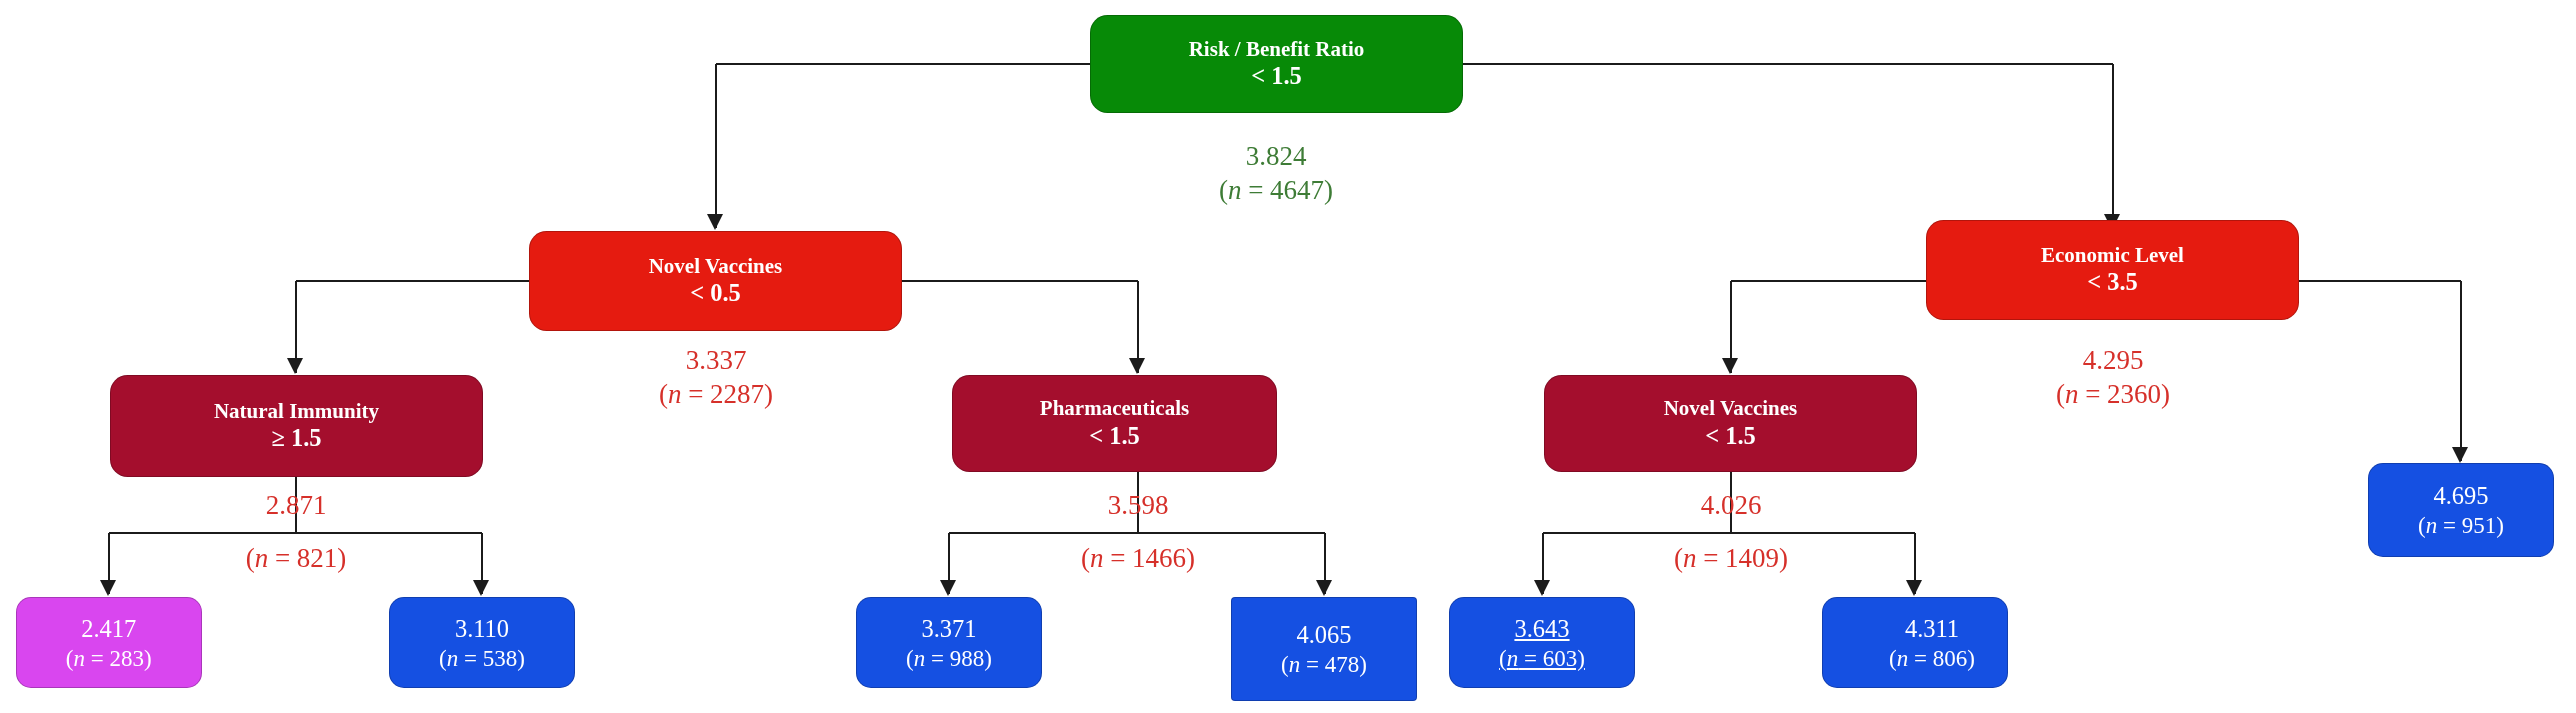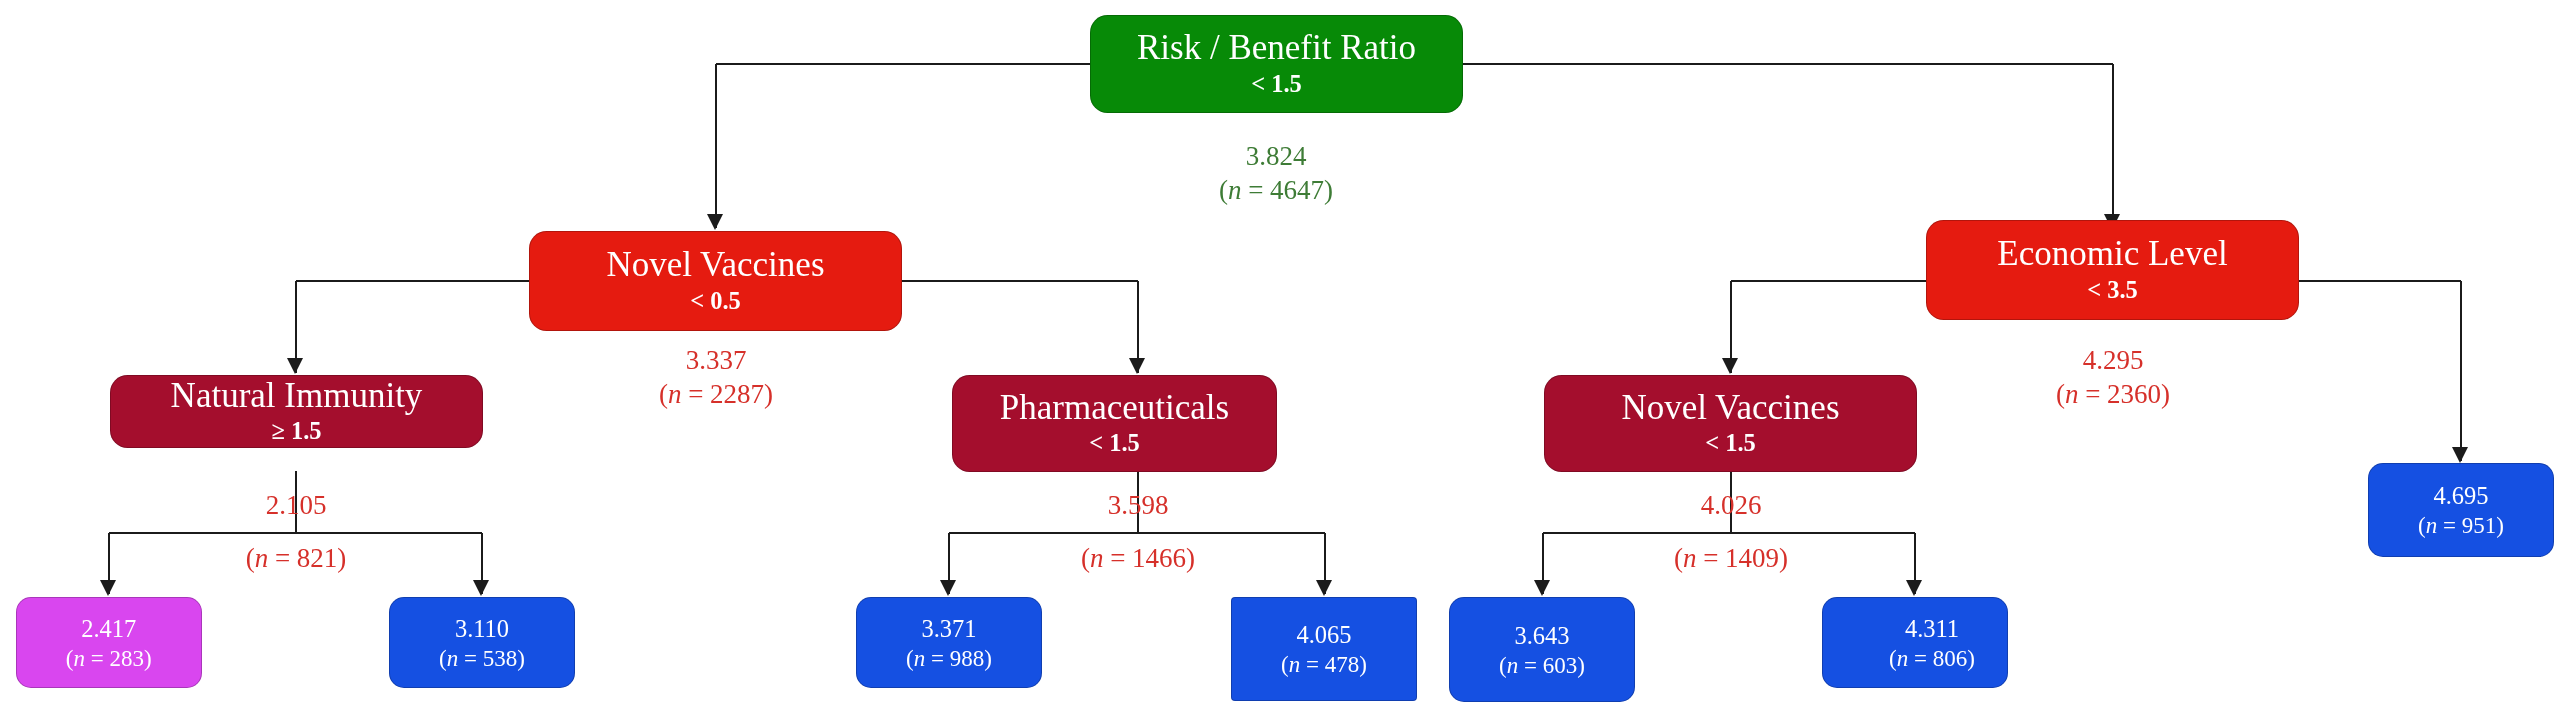--- a/index.html
+++ b/index.html
@@ -19,7 +19,7 @@
     color:#ffffff;text-align:center;
     border:1.7px solid rgba(0,0,0,0.22);
   }
-  .node-label{font-weight:400;font-size:35px;line-height:1.05;white-space:nowrap;}
+  .node-label{font-weight:700;font-size:21px;line-height:1.05;white-space:nowrap;}
   .node-threshold{font-weight:700;font-size:24.5px;line-height:1.1;margin-top:3.5px;white-space:nowrap;}
   .leaf-value{font-size:24.5px;line-height:1.3;white-space:nowrap;}
   .leaf-n{font-size:23px;line-height:1.2;white-space:nowrap;}

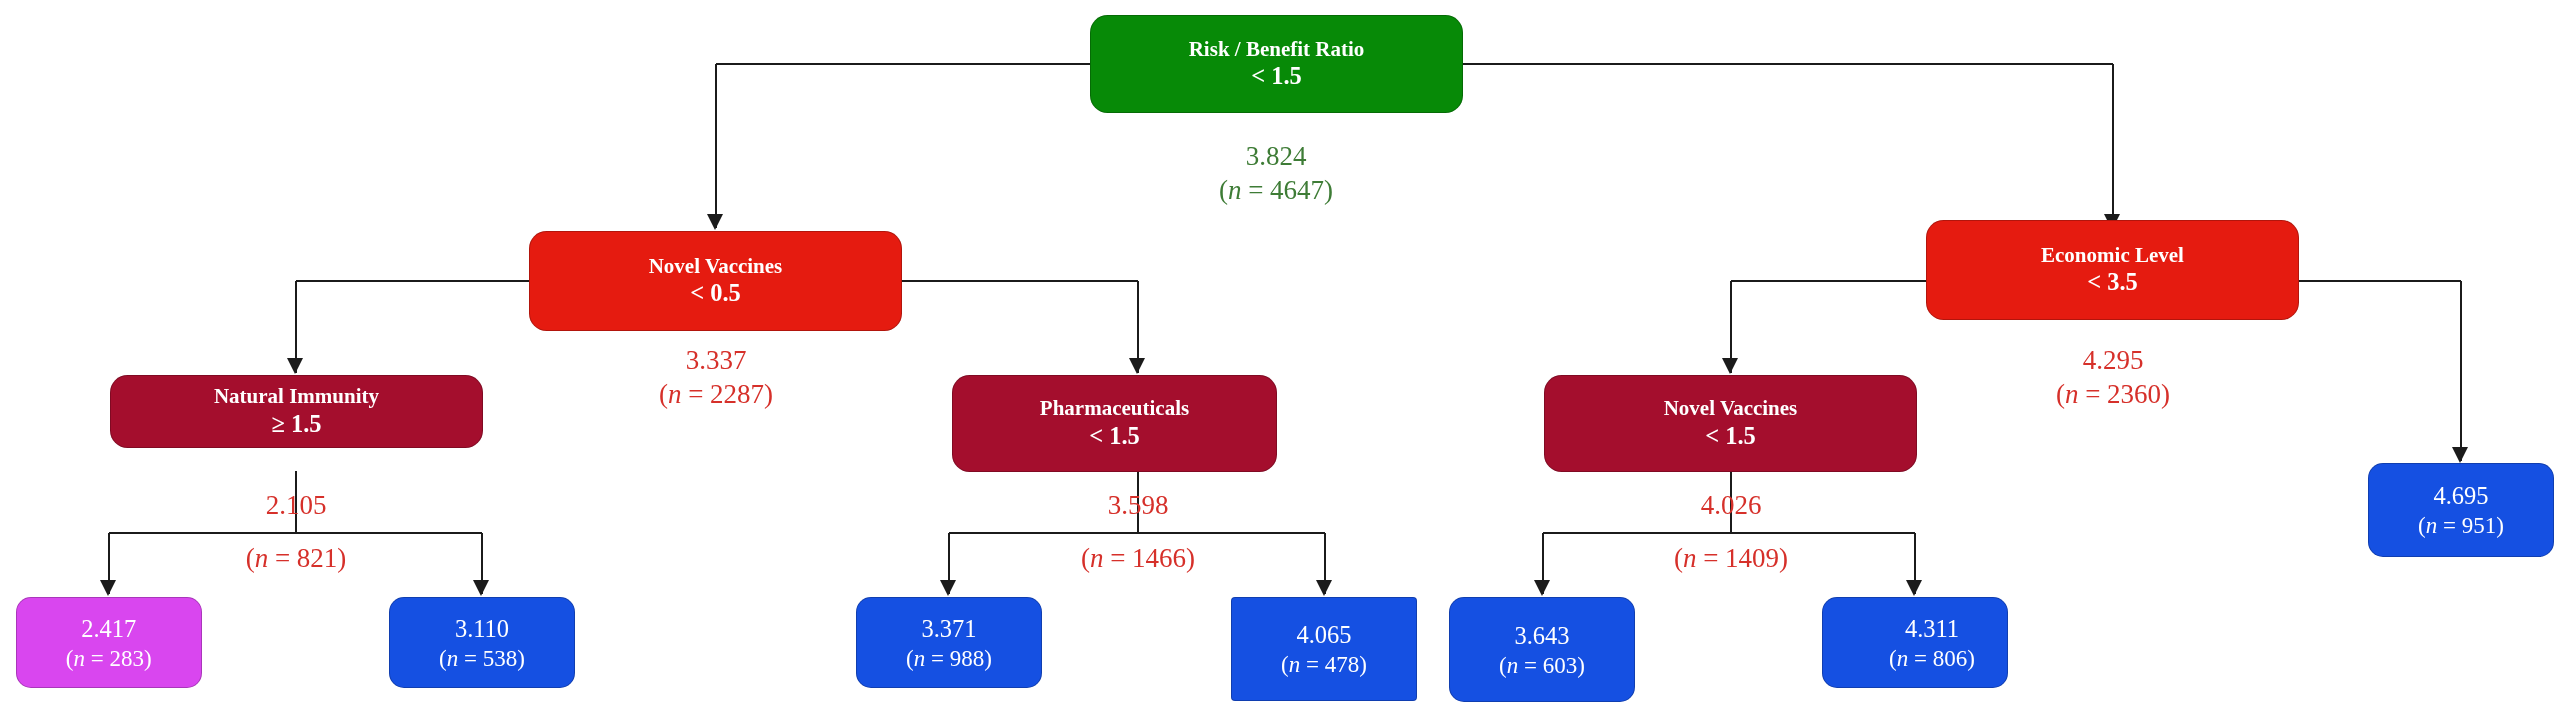--- a/index.html
+++ b/index.html
@@ -101,7 +101,7 @@
       <div class="stat-line">4.295</div>
       <div class="stat-line"><span><span>(</span><i>n</i><span> = 2360)</span></span></div>
     </div>
-    <div class="node" style="left: 110px; top: 375px; width: 373px; height: 73px; background: rgb(164, 14, 45); color: rgb(255, 255, 255);">
+    <div class="node" style="left: 110px; top: 375px; width: 373px; height: 102px; background: rgb(164, 14, 45); color: rgb(255, 255, 255);">
       <div class="node-label">Natural Immunity</div>
       <div class="node-threshold">≥ 1.5</div>
     </div>

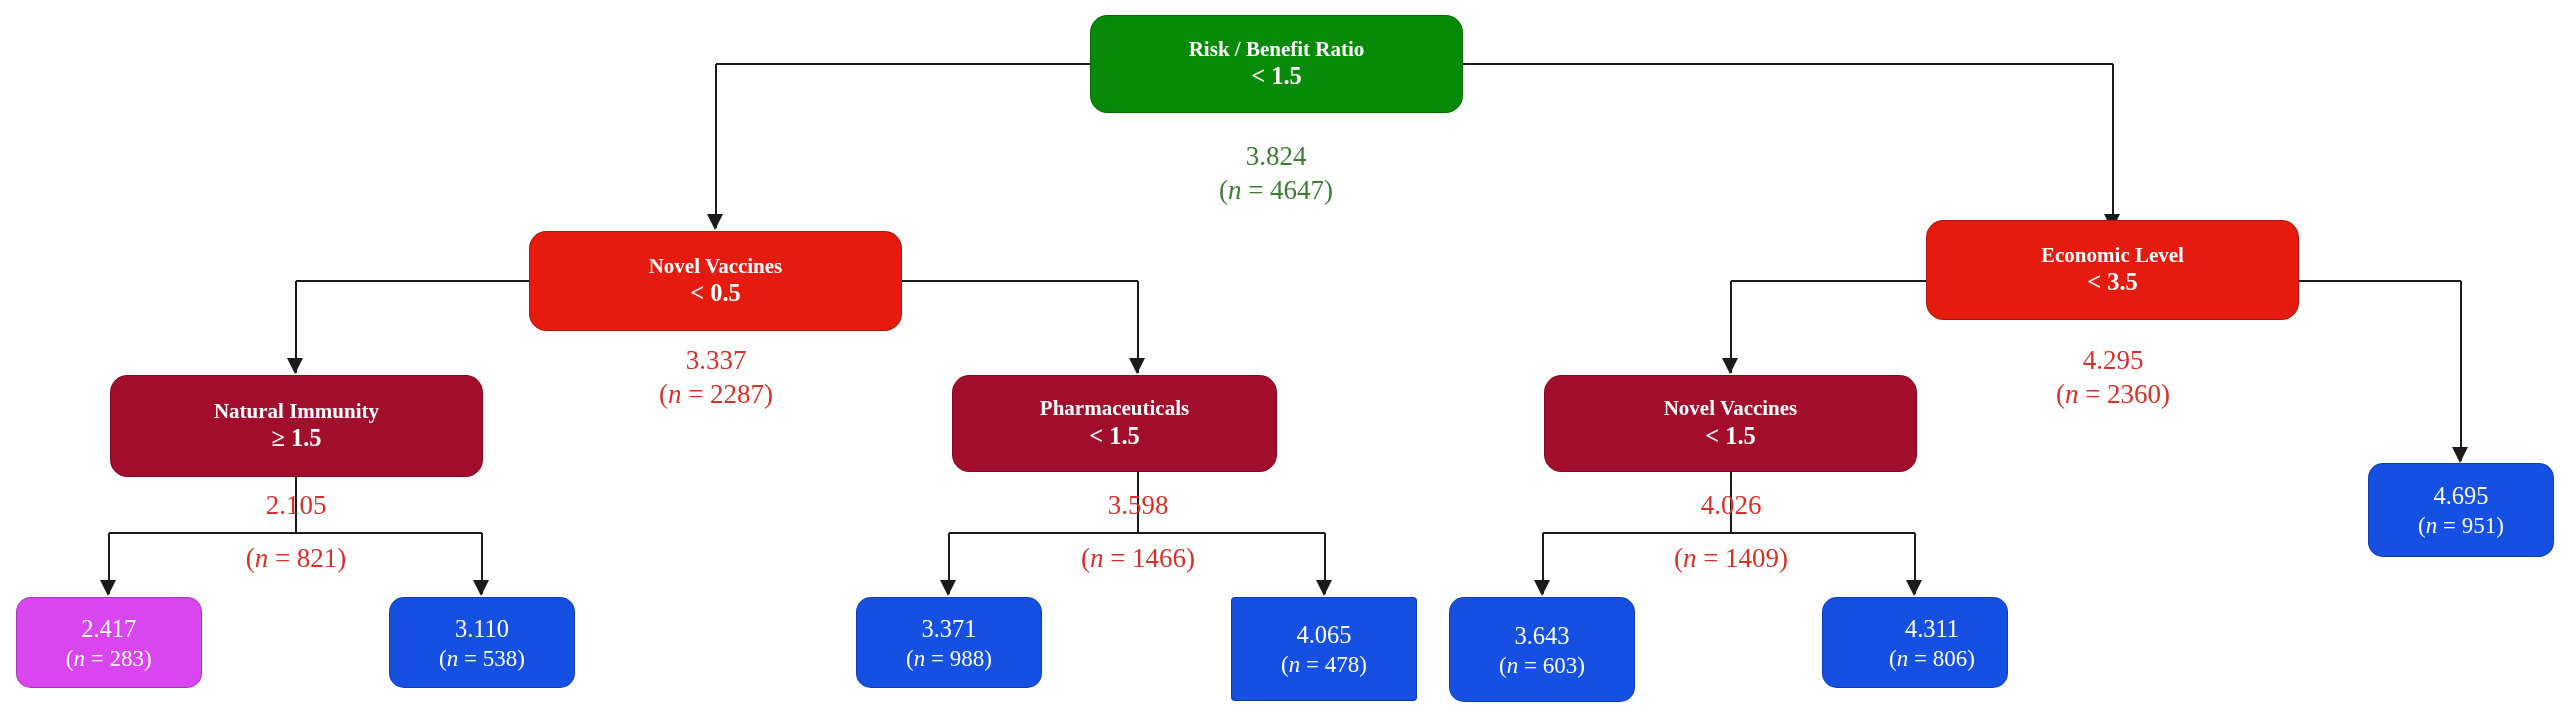--- a/index.html
+++ b/index.html
@@ -105,7 +105,7 @@
       <div class="node-label">Natural Immunity</div>
       <div class="node-threshold">≥ 1.5</div>
     </div>
-    <div class="stat" style="left: 296px; top: 488px; color: rgb(214, 48, 42);">2.105</div>
+    <div class="stat" style="left: 296px; top: 488px; color: rgb(214, 48, 42);">2.871</div>
     <div class="stat" style="left: 296px; top: 541px; color: rgb(214, 48, 42);"><span><span>(</span><i>n</i><span> = 821)</span></span></div>
     <div class="node" style="left: 952px; top: 375px; width: 325px; height: 97px; background: rgb(164, 14, 45); color: rgb(255, 255, 255);">
       <div class="node-label">Pharmaceuticals</div>

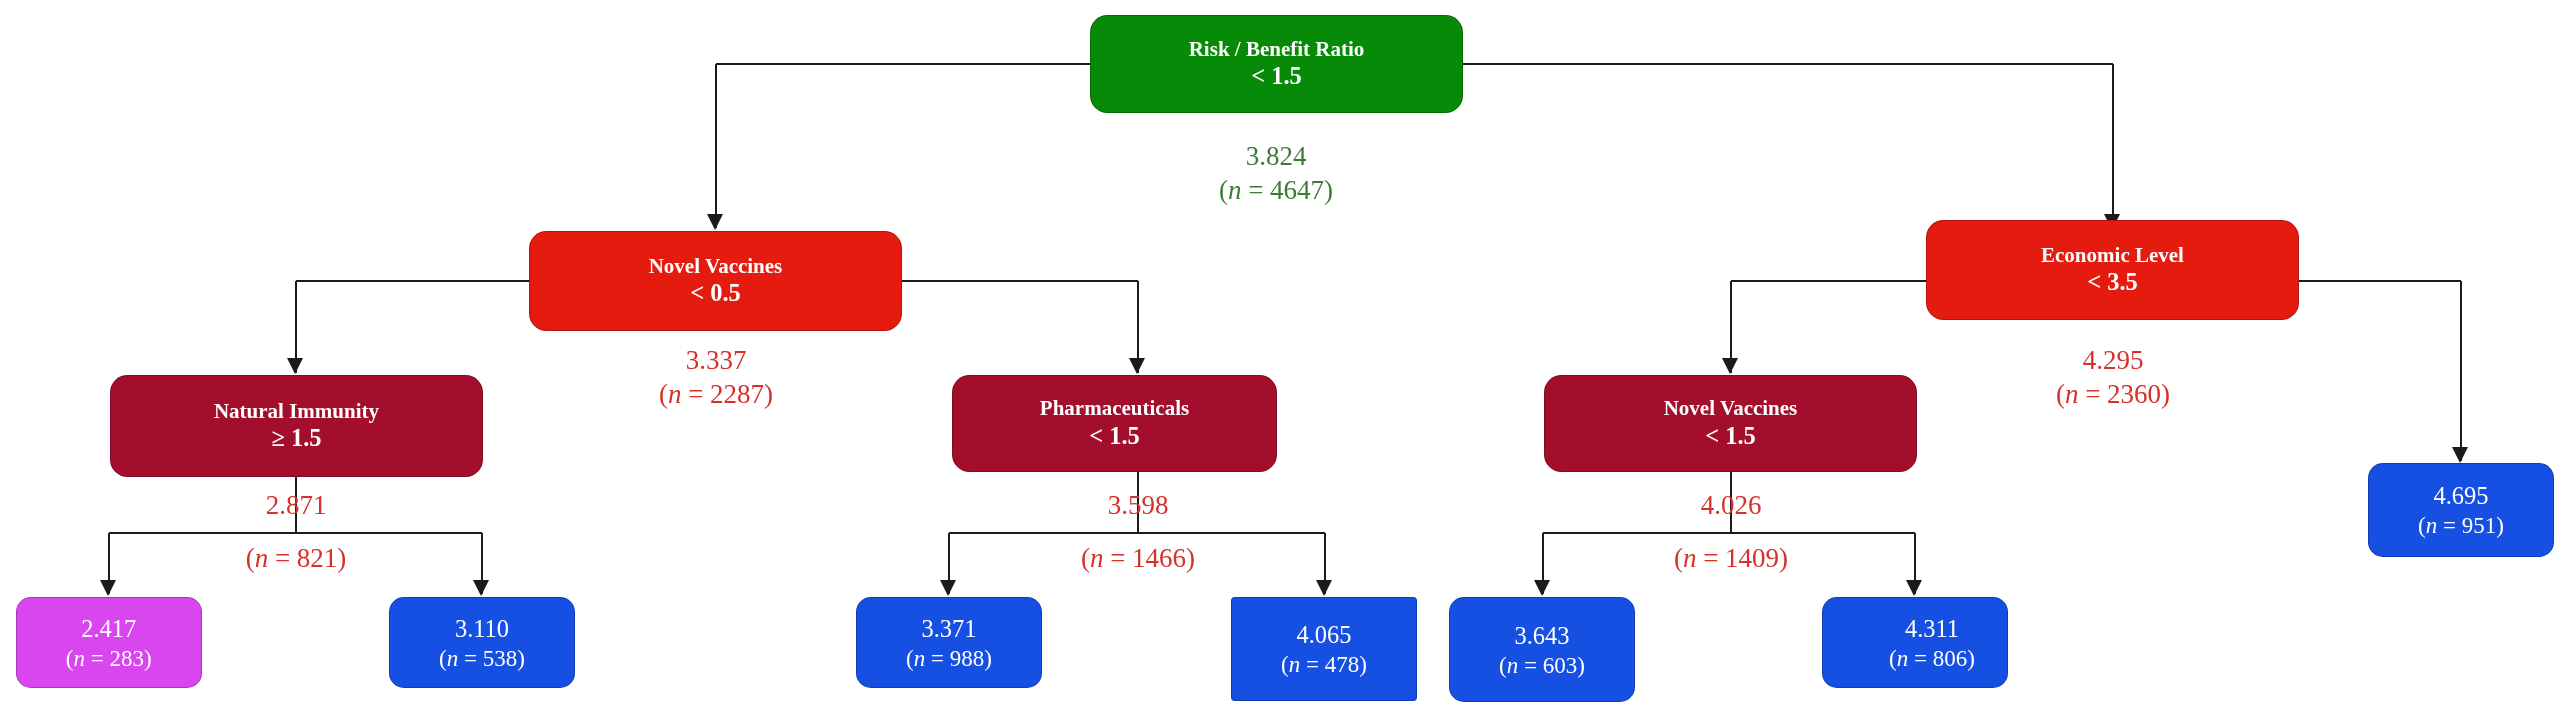--- a/index.html
+++ b/index.html
@@ -135,7 +135,7 @@
       <div class="leaf-value">4.065</div>
       <div class="leaf-n"><span><span>(</span><i>n</i><span> = 478)</span></span></div>
     </div>
-    <div class="node" style="left: 1449px; top: 597px; width: 186px; height: 105px; background: rgb(21, 80, 226); color: rgb(255, 255, 255); border-radius: 15px;">
+    <div class="node" style="left: 1449px; top: 597px; width: 186px; height: 91px; background: rgb(21, 80, 226); color: rgb(255, 255, 255); border-radius: 15px; text-decoration: underline;">
       <div class="leaf-value">3.643</div>
       <div class="leaf-n"><span><span>(</span><i>n</i><span> = 603)</span></span></div>
     </div>

